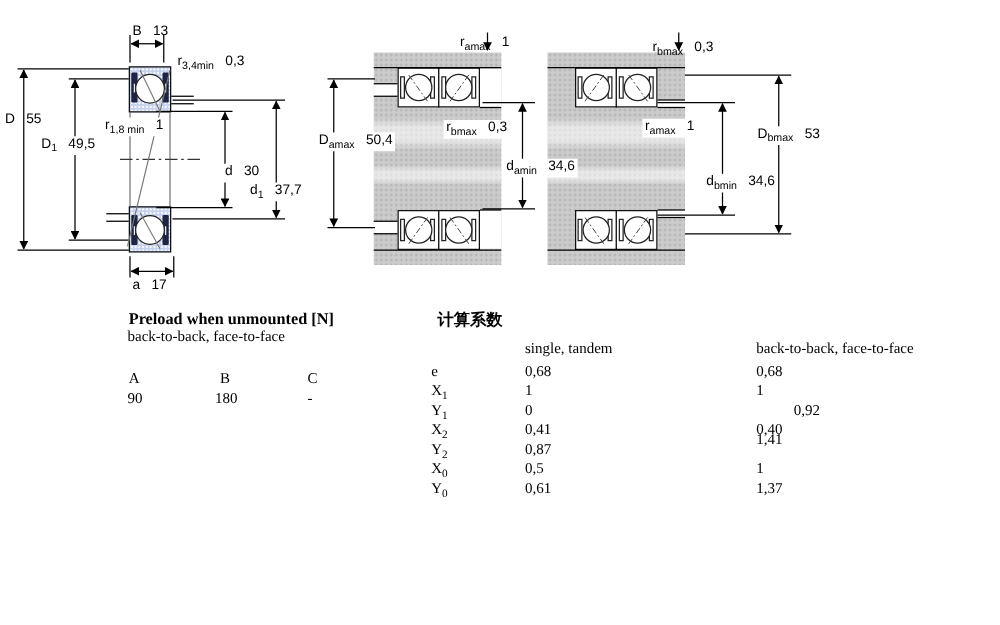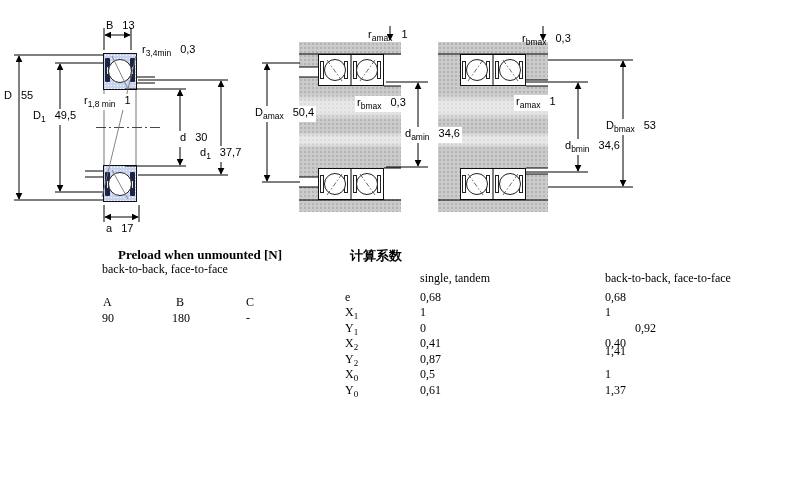--- a/index.html
+++ b/index.html
@@ -218,7 +218,7 @@
 
   <div class="dim" style="left:522px;top:32px;"><span>r</span><sub>bmax</sub><span class="val">0,3</span></div>
   <div class="dim bg" style="left:514px;top:95px;"><span>r</span><sub>amax</sub><span class="val">1</span></div>
-  <div class="dim bg" style="left:604px;top:101px;margin-top:18px;"><span>D</span><sub>bmax</sub><span class="val">53</span></div>
+  <div class="dim bg" style="left:604px;top:101px;"><span>D</span><sub>bmax</sub><span class="val">53</span></div>
   <div class="dim bg" style="left:563px;top:139px;"><span>d</span><sub>bmin</sub><span class="val">34,6</span></div>
 
   <div>

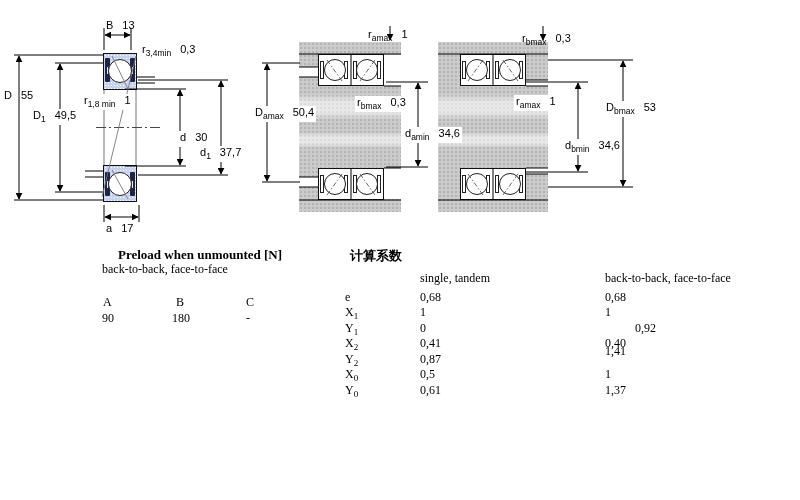--- a/index.html
+++ b/index.html
@@ -222,7 +222,7 @@
   <div class="dim bg" style="left:563px;top:139px;"><span>d</span><sub>bmin</sub><span class="val">34,6</span></div>
 
   <div>
-    <div class="t-title" style="left:103px;top:247px;margin-left:15px;">Preload when unmounted [N]</div>
+    <div class="t-title" style="left:103px;top:247px;">Preload when unmounted [N]</div>
     <div class="t-sub" style="left:102px;top:262px;">back-to-back, face-to-face</div>
     <div class="cell" style="left:103px;top:295px;">A</div>
     <div class="cell" style="left:176px;top:295px;">B</div>

